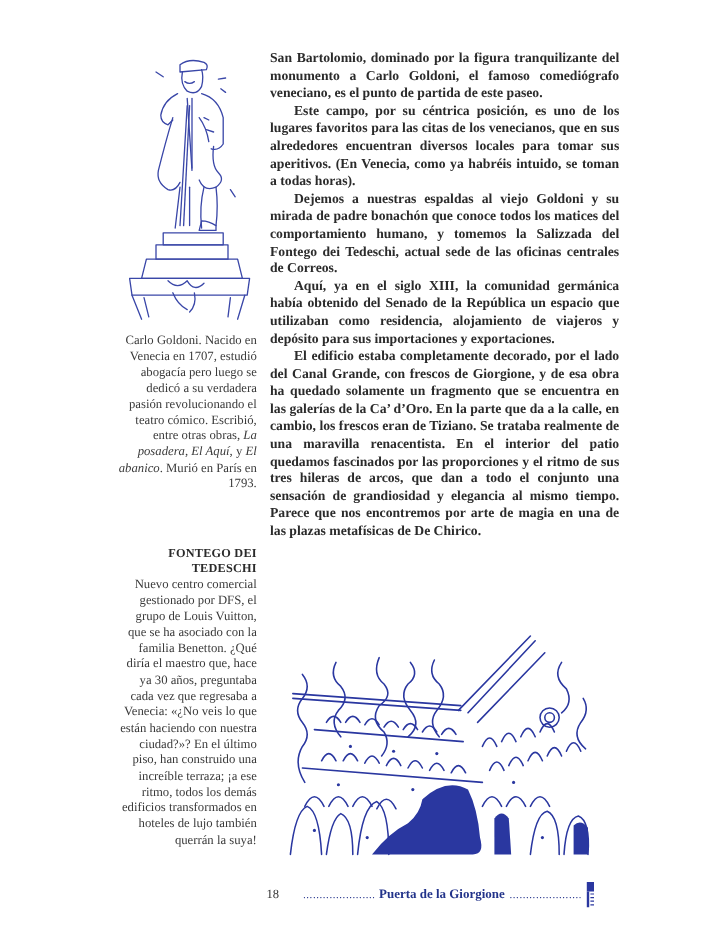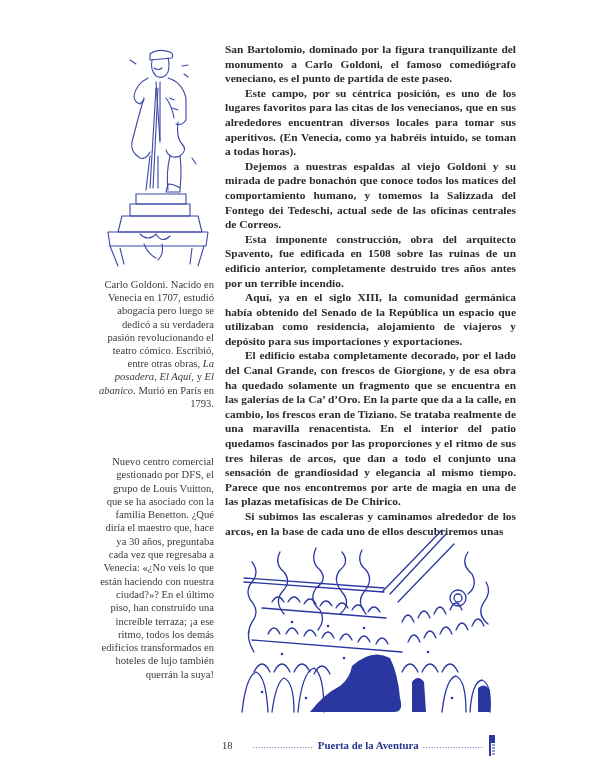--- a/index.html
+++ b/index.html
@@ -116,7 +116,6 @@
     <p>San Bartolomio, dominado por la figura tranquilizante del monumento a Carlo Goldoni, el famoso comediógrafo veneciano, es el punto de partida de este paseo.</p>
     <p class="indent">Este campo, por su céntrica posición, es uno de los lugares favoritos para las citas de los venecianos, que en sus alrededores encuentran diversos locales para tomar sus aperitivos. (En Venecia, como ya habréis intuido, se toman a todas horas).</p>
     <p class="indent">Dejemos a nuestras espaldas al viejo Goldoni y su mirada de padre bonachón que conoce todos los matices del comportamiento humano, y tomemos la Salizzada del Fontego dei Tedeschi, actual sede de las oficinas centrales de Correos.</p>
-    <p class="indent">Esta imponente construcción, obra del arquitecto Spavento, fue edificada en 1508 sobre las ruinas de un edificio anterior, completamente destruido tres años antes por un terrible incendio.</p>
     <p class="indent">Aquí, ya en el siglo XIII, la comunidad germánica había obtenido del Senado de la República un espacio que utilizaban como residencia, alojamiento de viajeros y depósito para sus importaciones y exportaciones.</p>
     <p class="indent">El edificio estaba completamente decorado, por el lado del Canal Grande, con frescos de Giorgione, y de esa obra ha quedado solamente un fragmento que se encuentra en las galerías de la Ca’ d’Oro. En la parte que da a la calle, en cambio, los frescos eran de Tiziano. Se trataba realmente de una maravilla renacentista. En el interior del patio quedamos fascinados por las proporciones y el ritmo de sus tres hileras de arcos, que dan a todo el conjunto una sensación de grandiosidad y elegancia al mismo tiempo. Parece que nos encontremos por arte de magia en una de las plazas metafísicas de De Chirico.</p>
     <p class="indent">Si subimos las escaleras y caminamos alrededor de los arcos, en la base de cada uno de ellos descubriremos unas</p>

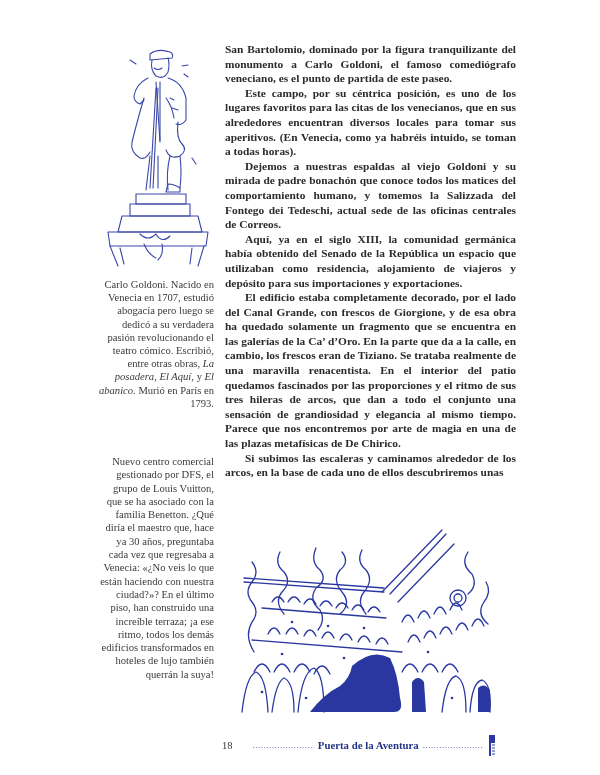--- a/index.html
+++ b/index.html
@@ -109,6 +109,10 @@
   </div>
 
   <div class="caption aside-fontego">
+    <p class="aside-title">
+      <span>FONTEGO DEI</span><br>
+      <span>TEDESCHI</span>
+    </p>
     <p class="aside-body">Nuevo centro comercial gestionado por DFS, el grupo de Louis Vuitton, que se ha asociado con la familia Benetton. ¿Qué diría el maestro que, hace ya 30 años, preguntaba cada vez que regresaba a Venecia: «¿No veis lo que están haciendo con nuestra ciudad?»? En el último piso, han construido una increíble terraza; ¡a ese ritmo, todos los demás edificios transformados en hoteles de lujo también querrán la suya!</p>
   </div>
 

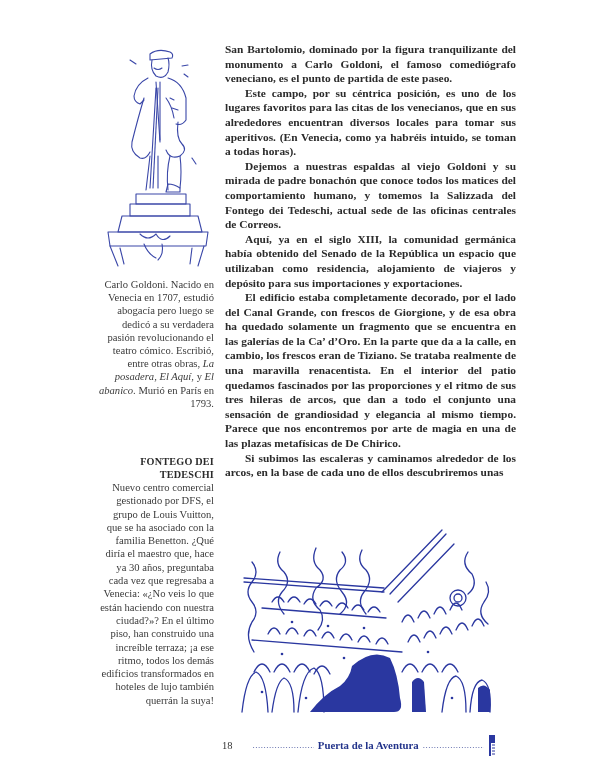--- a/index.html
+++ b/index.html
@@ -122,7 +122,6 @@
     <p class="indent">Dejemos a nuestras espaldas al viejo Goldoni y su mirada de padre bonachón que conoce todos los matices del comportamiento humano, y tomemos la Salizzada del Fontego dei Tedeschi, actual sede de las oficinas centrales de Correos.</p>
     <p class="indent">Aquí, ya en el siglo XIII, la comunidad germánica había obtenido del Senado de la República un espacio que utilizaban como residencia, alojamiento de viajeros y depósito para sus importaciones y exportaciones.</p>
     <p class="indent">El edificio estaba completamente decorado, por el lado del Canal Grande, con frescos de Giorgione, y de esa obra ha quedado solamente un fragmento que se encuentra en las galerías de la Ca’ d’Oro. En la parte que da a la calle, en cambio, los frescos eran de Tiziano. Se trataba realmente de una maravilla renacentista. En el interior del patio quedamos fascinados por las proporciones y el ritmo de sus tres hileras de arcos, que dan a todo el conjunto una sensación de grandiosidad y elegancia al mismo tiempo. Parece que nos encontremos por arte de magia en una de las plazas metafísicas de De Chirico.</p>
-    <p class="indent">Si subimos las escaleras y caminamos alrededor de los arcos, en la base de cada uno de ellos descubriremos unas</p>
   </div>
 
   <svg class="illus-courtyard" viewBox="0 0 280 198" fill="none" stroke="#2a37a0" stroke-width="1.3" stroke-linecap="round" stroke-linejoin="round">

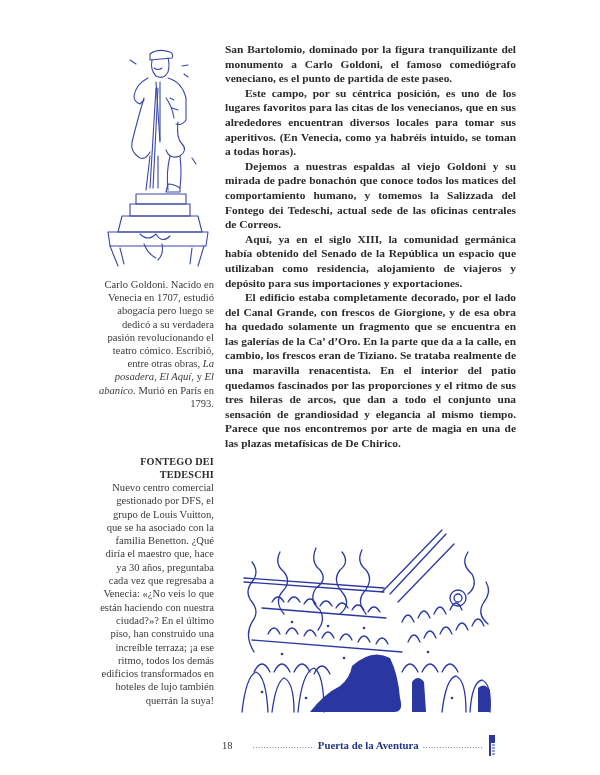--- a/index.html
+++ b/index.html
@@ -180,7 +180,7 @@
   <div class="footer">
     <span class="num">18</span>
     <span class="dots">........................................</span>
-    <span class="title">Puerta de la Aventura</span>
+    <span class="title">Puerta de la Giorgione</span>
     <span class="dots">........................................</span>
   </div>
   <svg class="footer-mark" viewBox="0 0 10 22">

